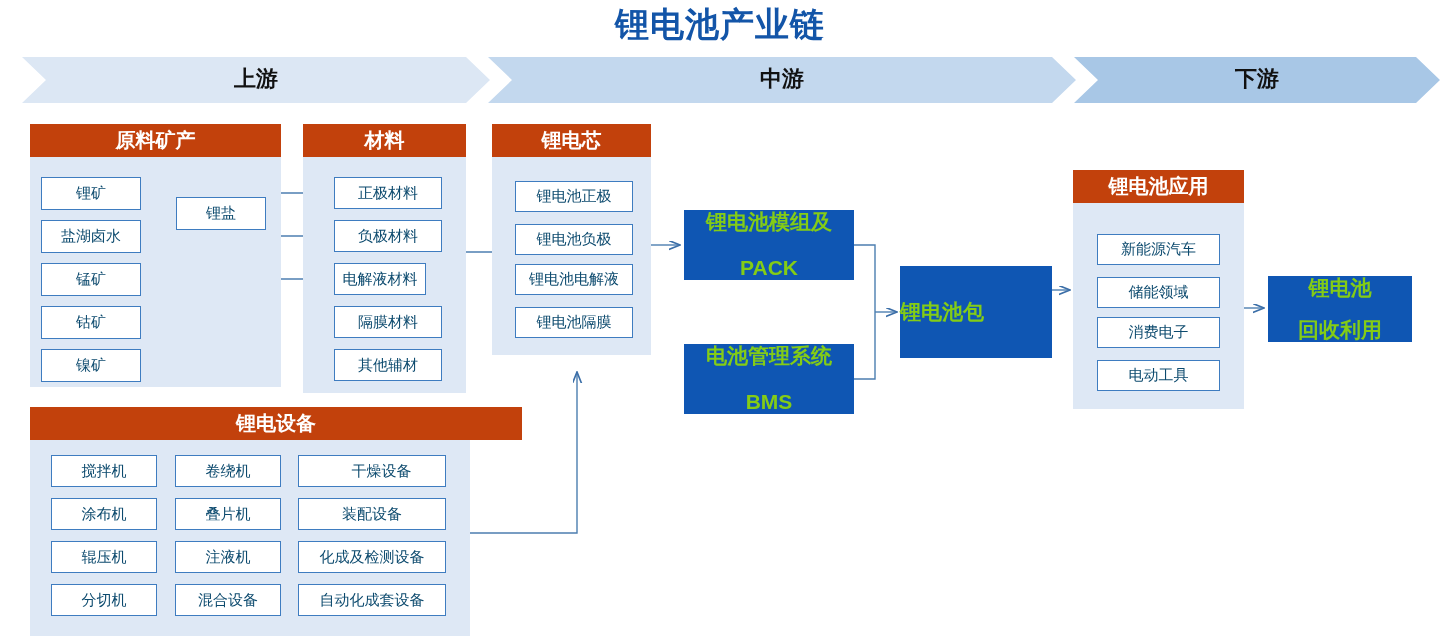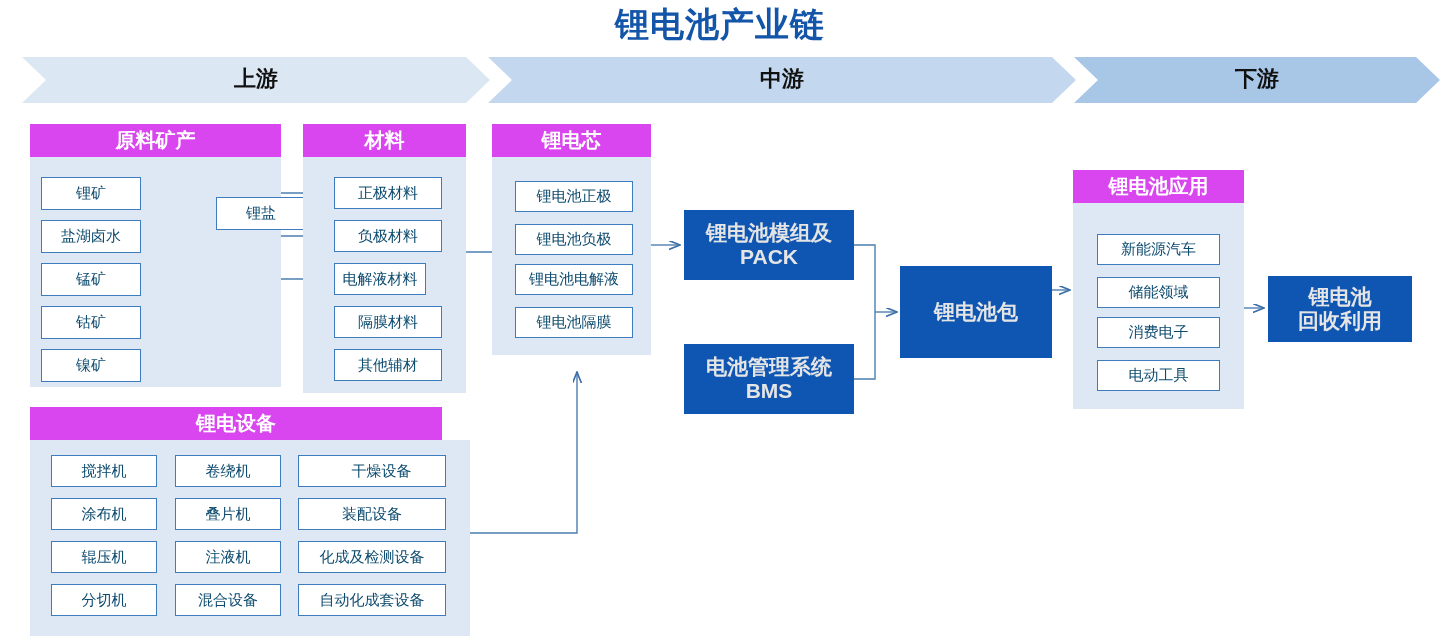--- a/index.html
+++ b/index.html
@@ -34,7 +34,7 @@
   
   .panel{position:absolute;background:#DEE8F5;}
   .panel-head{
-    position:absolute;background:#d946ef;color:#fff;
+    position:absolute;background:#c2410c;color:#fff;
     font-size:20px;font-weight:bold;
     display:flex;align-items:center;justify-content:center;
   }

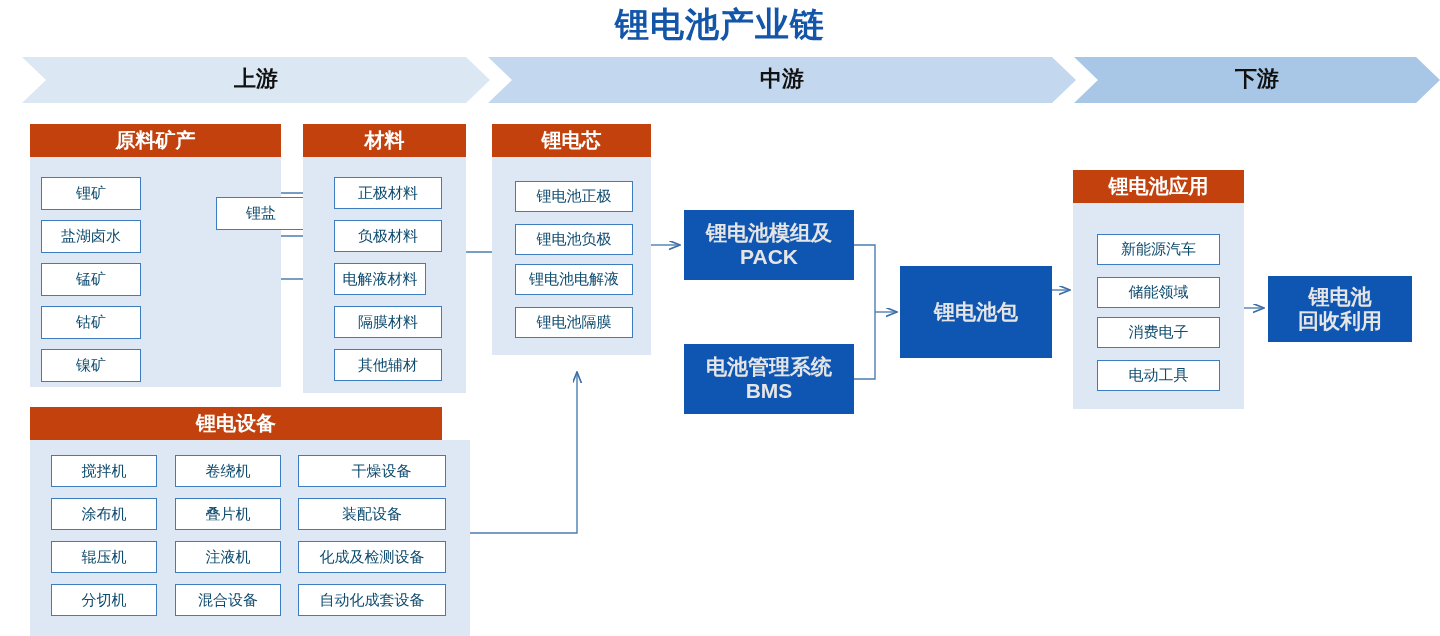--- a/index.html
+++ b/index.html
@@ -123,7 +123,7 @@
     <span>镍矿</span>
     </div>
 
-  <div class="cell" style="left:176px;top:197px;width:90px;height:33px;margin-left:40px;">
+  <div class="cell" style="left:176px;top:197px;width:90px;height:33px;">
     <span>锂盐</span>
     </div>
 

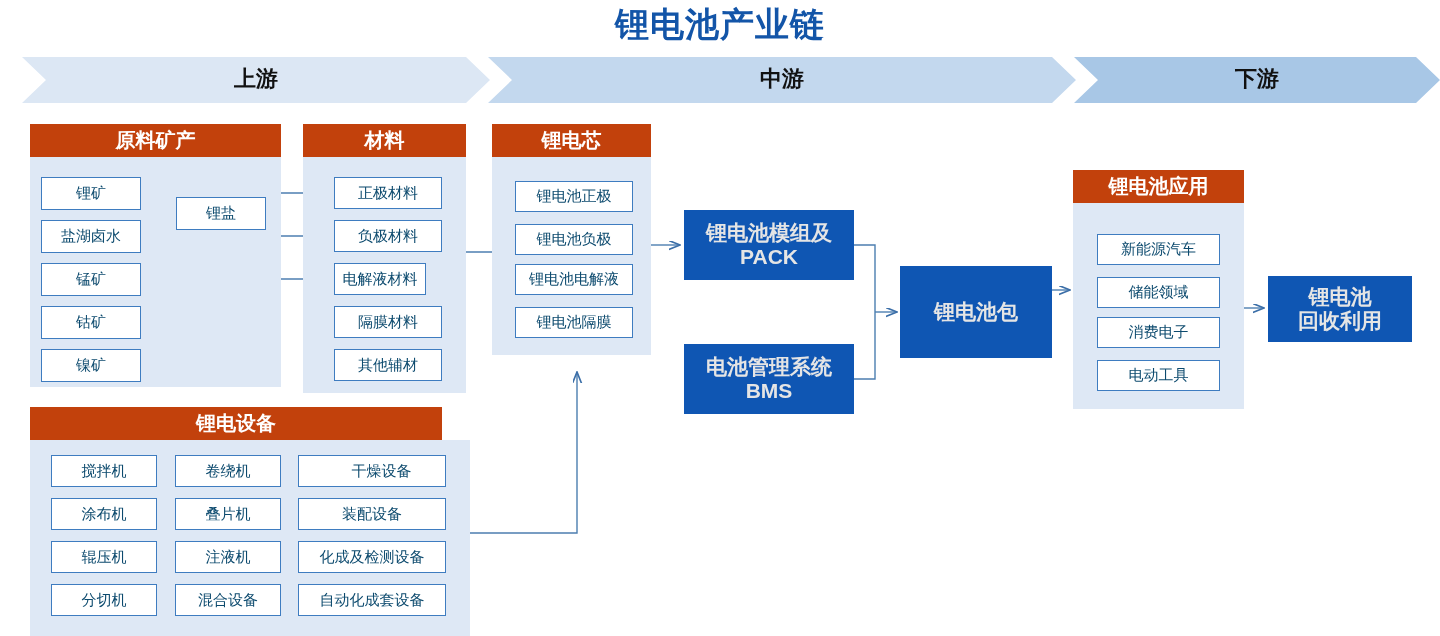--- a/index.html
+++ b/index.html
@@ -44,8 +44,8 @@
     font-size:15px;color:#0c4a6e;box-sizing:border-box;
   }
   .solid{
-    position:absolute;background:#0F56B3;color:#e5e5e5;
-    display:flex;align-items:center;justify-content:center;text-align:center;
+    position:absolute;background:#0F56B3;color:#84cc16;
+    display:flex;align-items:center;justify-content:space-between;text-align:center;
     font-size:21px;font-weight:bold;line-height:1.15;box-sizing:border-box;
   }
 

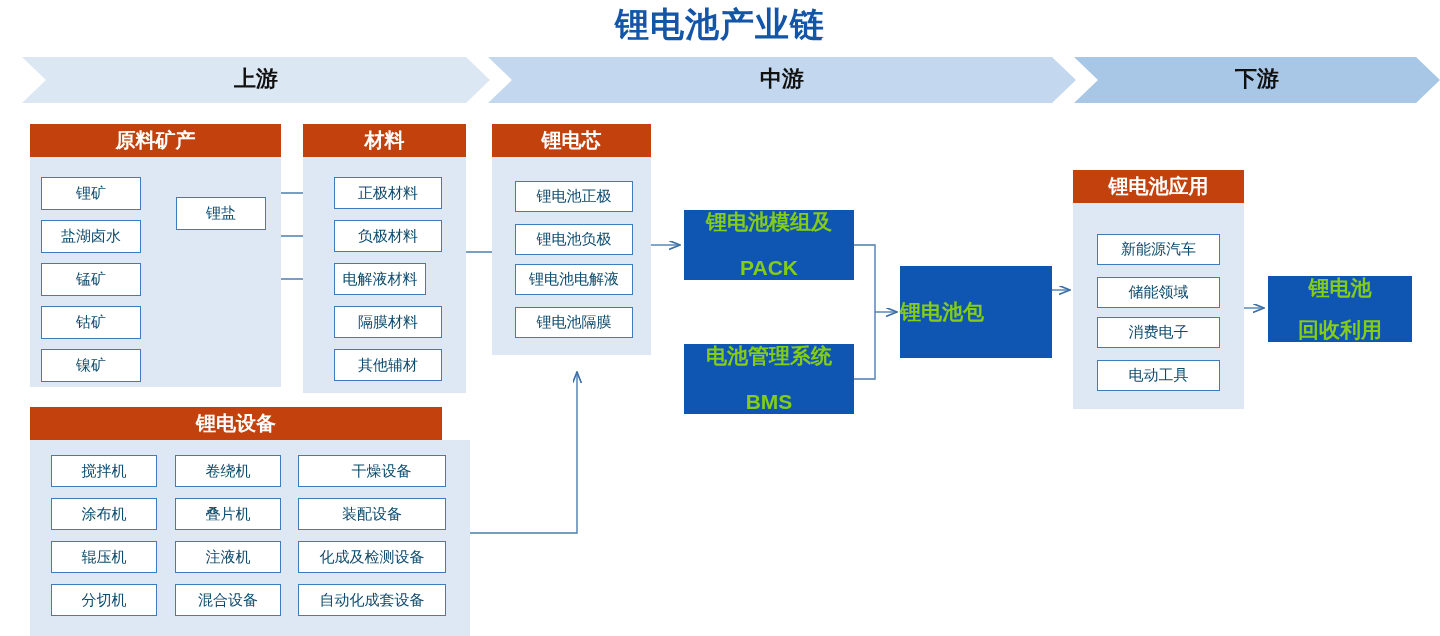--- a/index.html
+++ b/index.html
@@ -165,7 +165,7 @@
     </div>
 
   <div class="panel" style="left:30px;top:440px;width:440px;height:196px;"></div>
-  <div class="panel-head" style="left:30px;top:407px;width:412px;height:33px;">
+  <div class="panel-head" style="left:30px;top:407px;width:492px;height:33px;">
     <span>锂电设备</span>
   </div>
 

